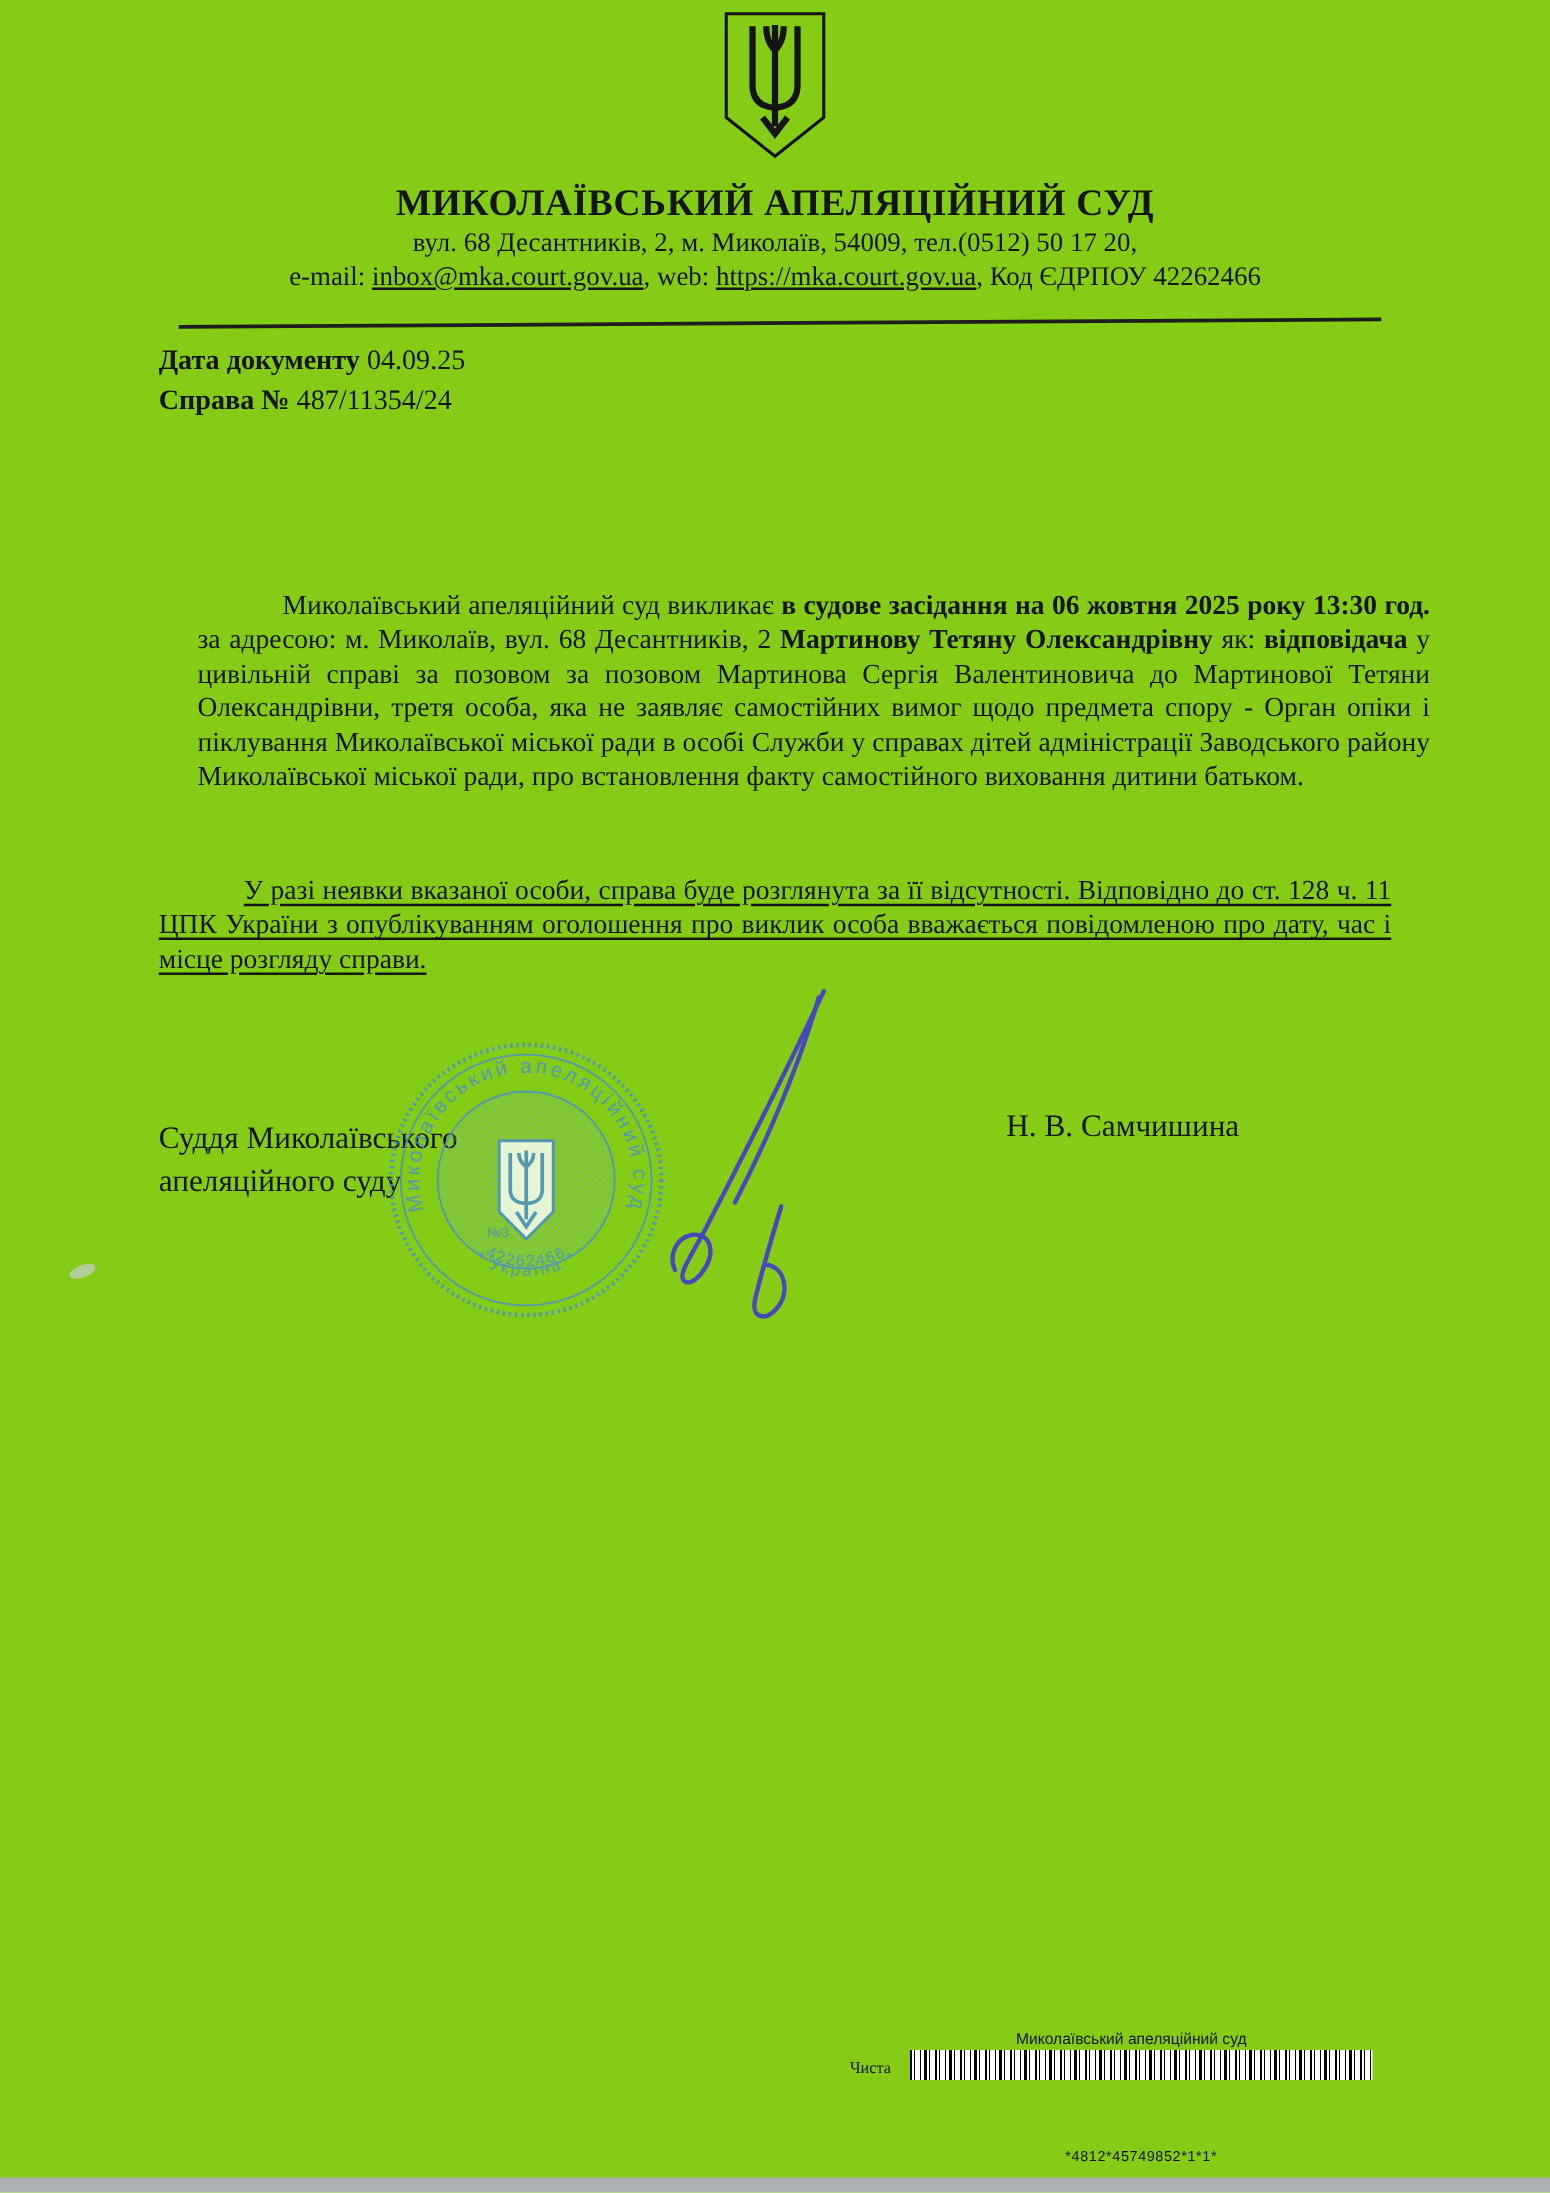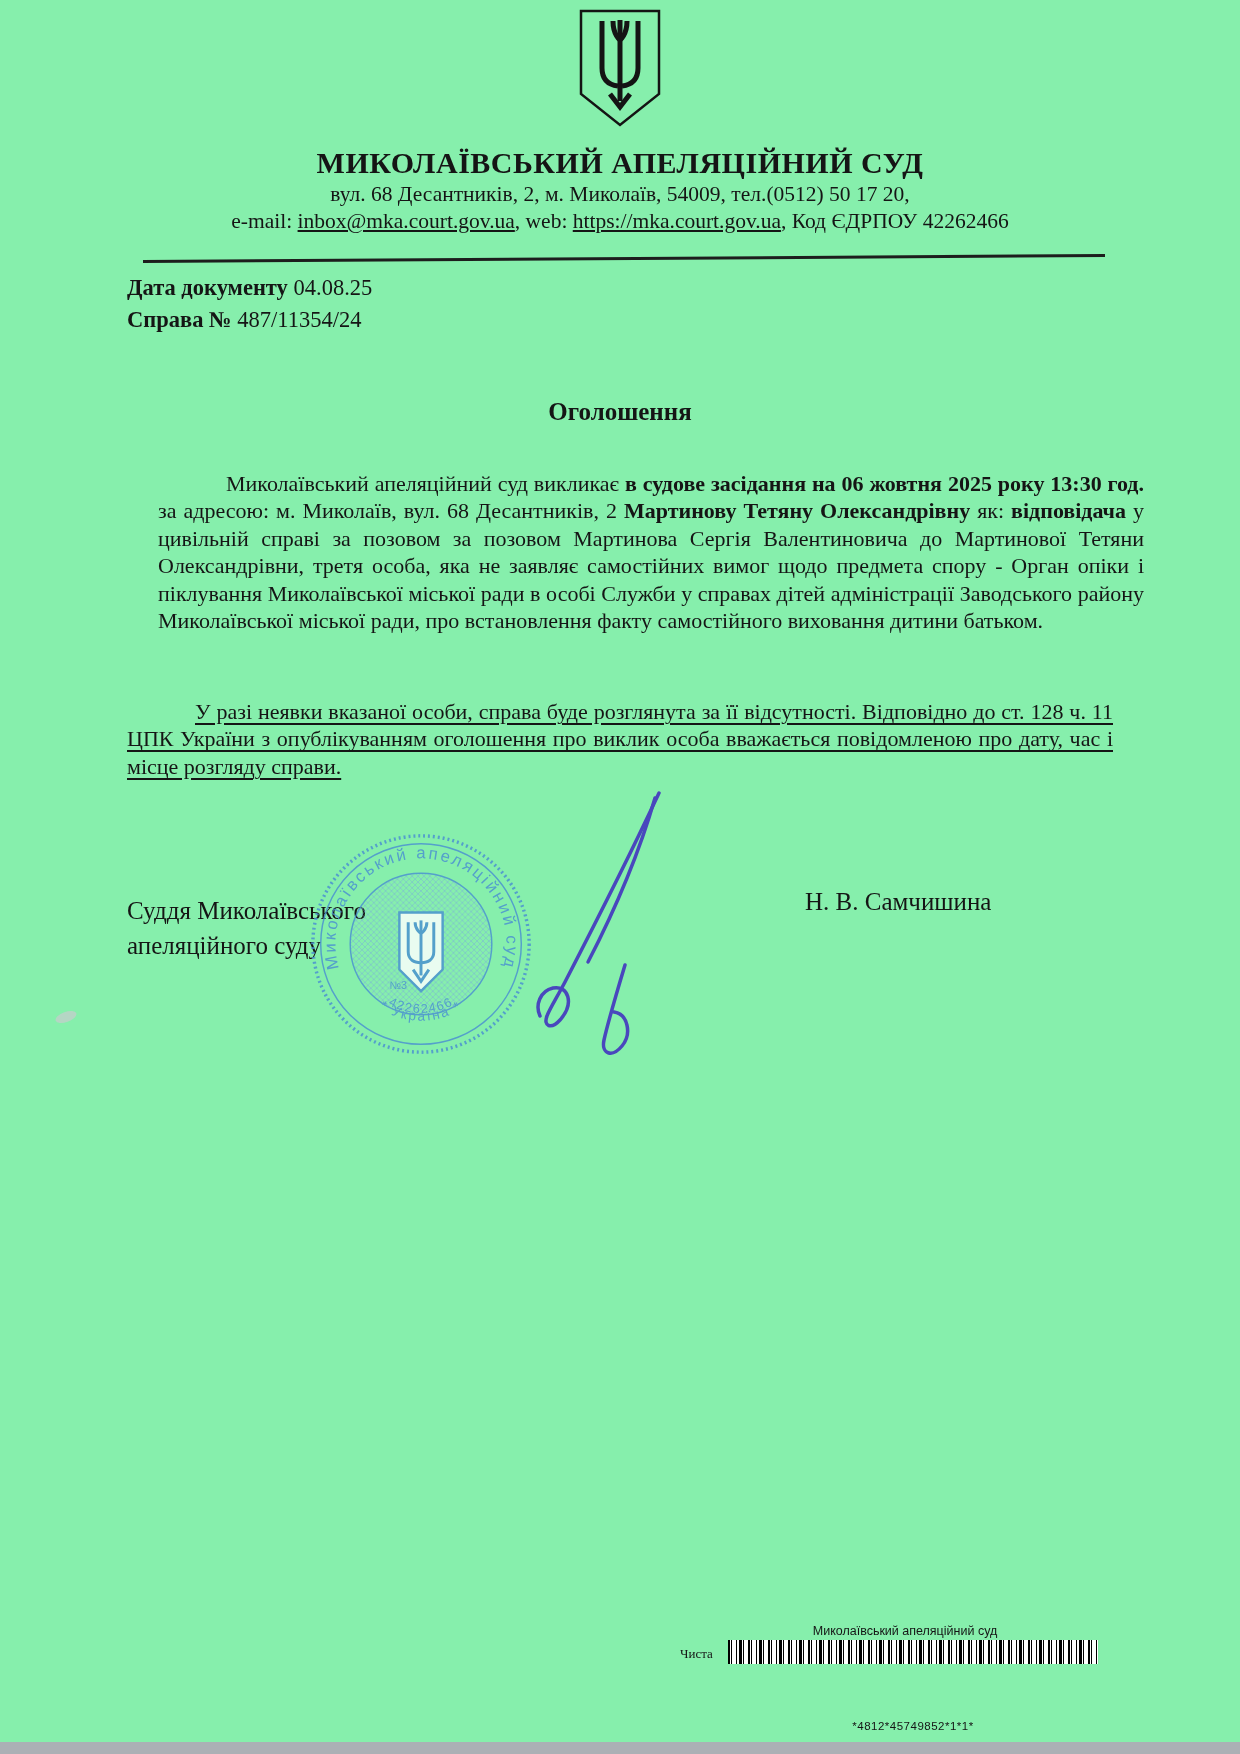--- a/index.html
+++ b/index.html
@@ -5,7 +5,7 @@
   html,body { margin:0; padding:0; background:#e8e8e8; }
   .page {
     position:relative; width:1240px; height:1754px; margin:0 auto;
-    background:#86efac; overflow:hidden;
+    background:#84cc16; overflow:hidden;
     font-family:"Liberation Serif","DejaVu Serif",serif; color:#151515;
   }
   .hdr { position:absolute; top:8px; left:0; width:100%; text-align:center; }

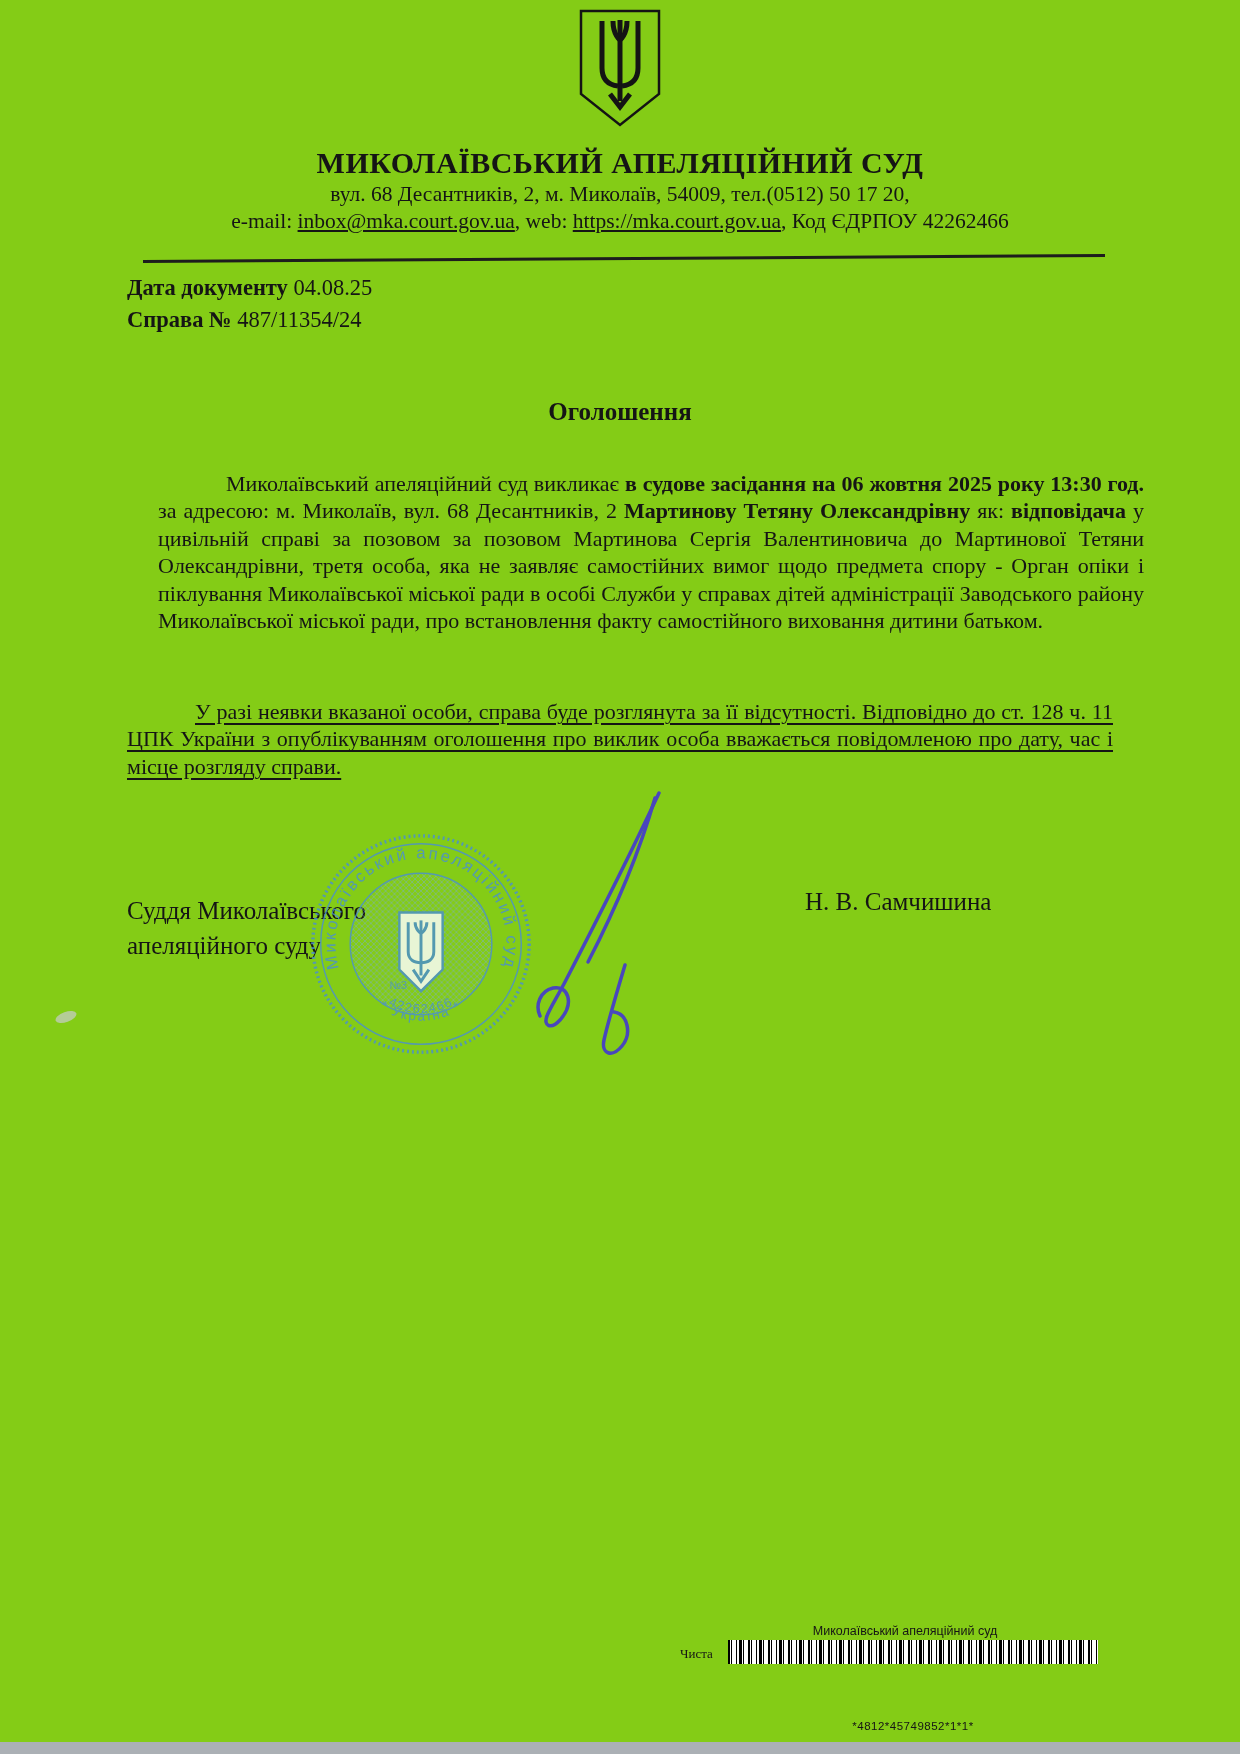--- a/index.html
+++ b/index.html
@@ -68,7 +68,7 @@
   <div class="hr-line"></div>
 
   <div class="meta">
-    <div><b>Дата документу</b><span> 04.08.25</span></div>
+    <div><b>Дата документу</b><span> 04.09.25</span></div>
     <div><b>Справа №</b><span> 487/11354/24</span></div>
   </div>
 

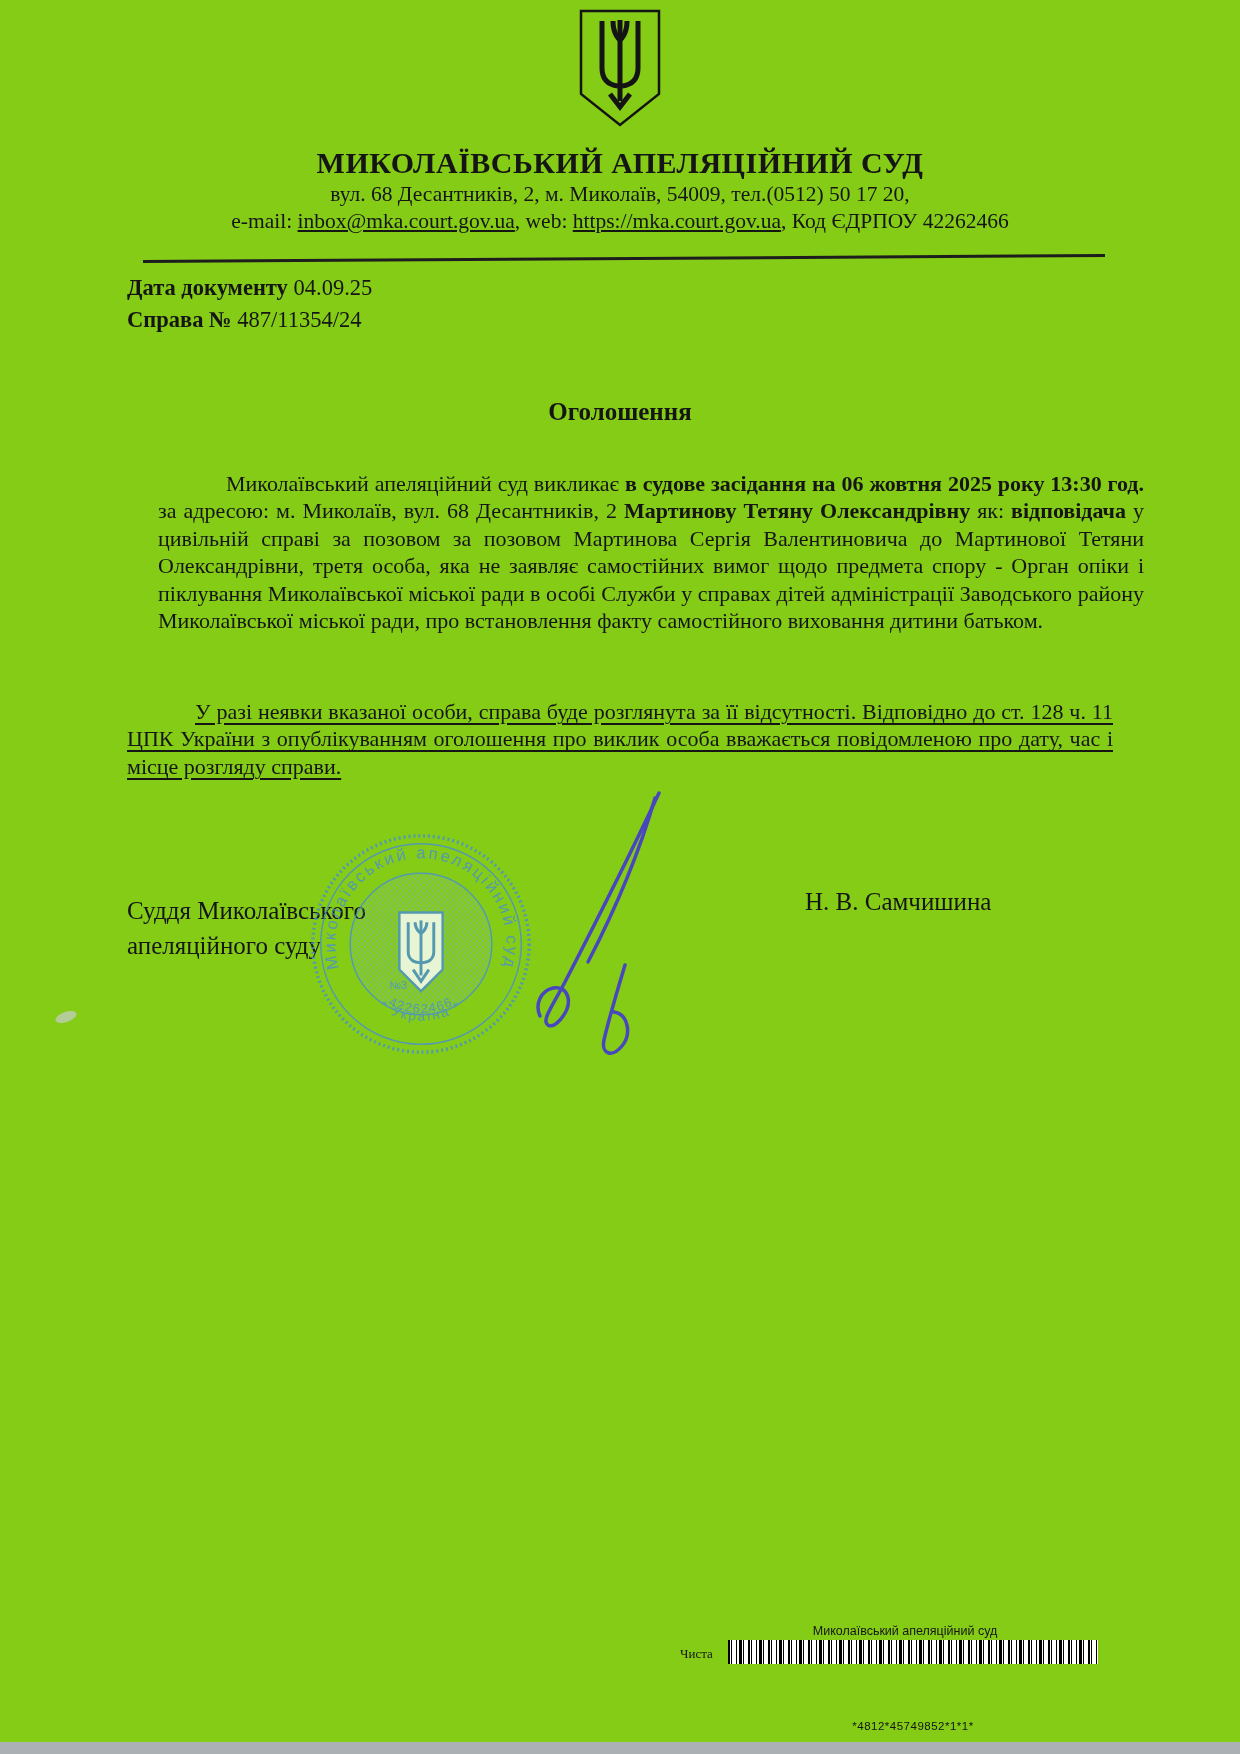--- a/index.html
+++ b/index.html
@@ -72,7 +72,6 @@
     <div><b>Справа №</b><span> 487/11354/24</span></div>
   </div>
 
-  <div class="heading">Оголошення</div>
 
   <div class="para para1"><span>Миколаївський апеляційний суд викликає </span><span style="font-weight: bold;">в судове засідання на 06 жовтня 2025 року 13:30 год.</span><span> за адресою: м. Миколаїв, вул. 68 Десантників, 2 </span><span style="font-weight: bold;">Мартинову Тетяну Олександрівну</span><span> як: </span><span style="font-weight: bold;">відповідача</span><span> у цивільній справі за позовом за позовом Мартинова Сергія Валентиновича до Мартинової Тетяни Олександрівни, третя особа, яка не заявляє самостійних вимог щодо предмета спору - Орган опіки і піклування Миколаївської міської ради в особі Служби у справах дітей адміністрації Заводського району Миколаївської міської ради, про встановлення факту самостійного виховання дитини батьком.</span></div>
   <div class="para para2">У разі неявки вказаної особи, справа буде розглянута за її відсутності. Відповідно до ст. 128 ч. 11 ЦПК України з опублікуванням оголошення про виклик особа вважається повідомленою про дату, час і місце розгляду справи.</div>

